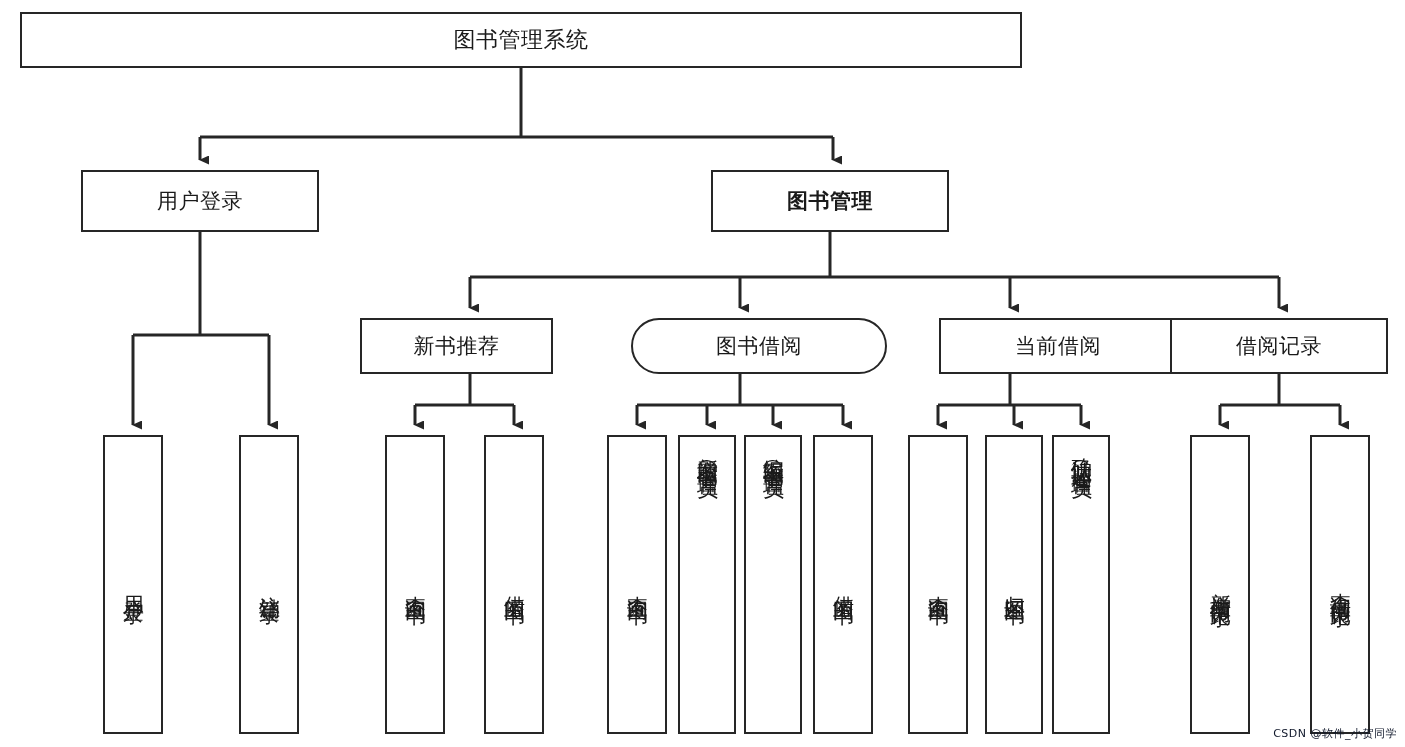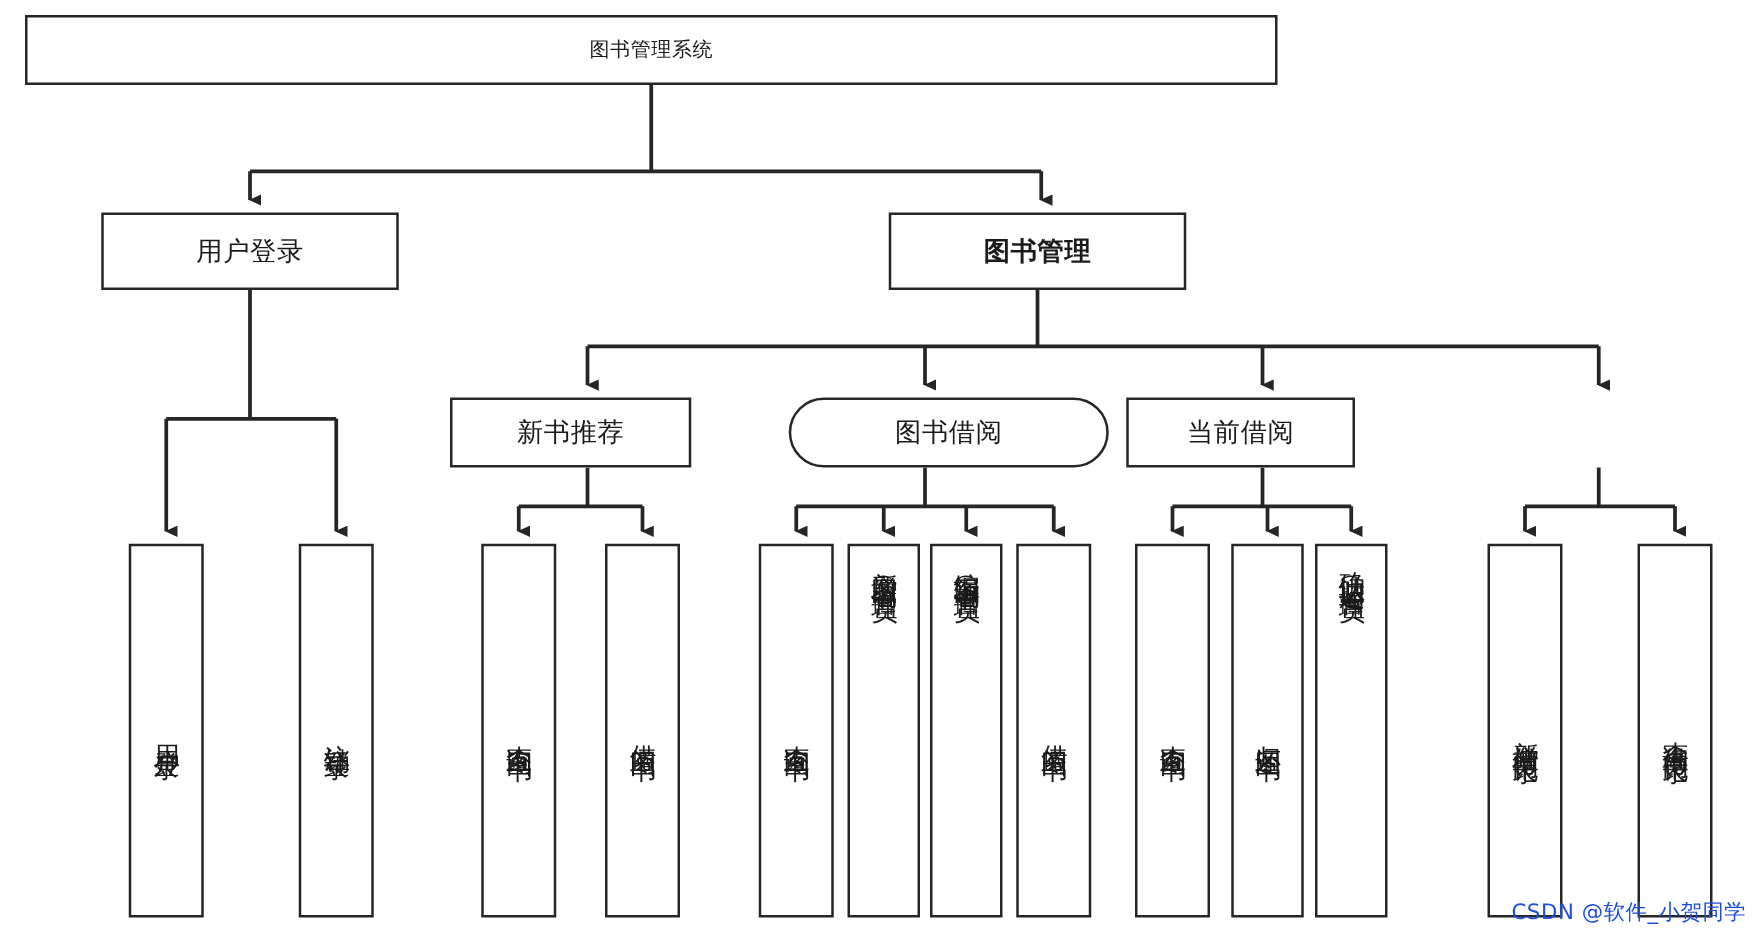--- a/index.html
+++ b/index.html
@@ -49,7 +49,7 @@
     letter-spacing: 0.5px;
     white-space: nowrap;
   }
-  .node.root .label { font-size: 16px; }
+  .node.root .label { font-size: 22px; }
   
   .node.vert {
     align-items: flex-start;

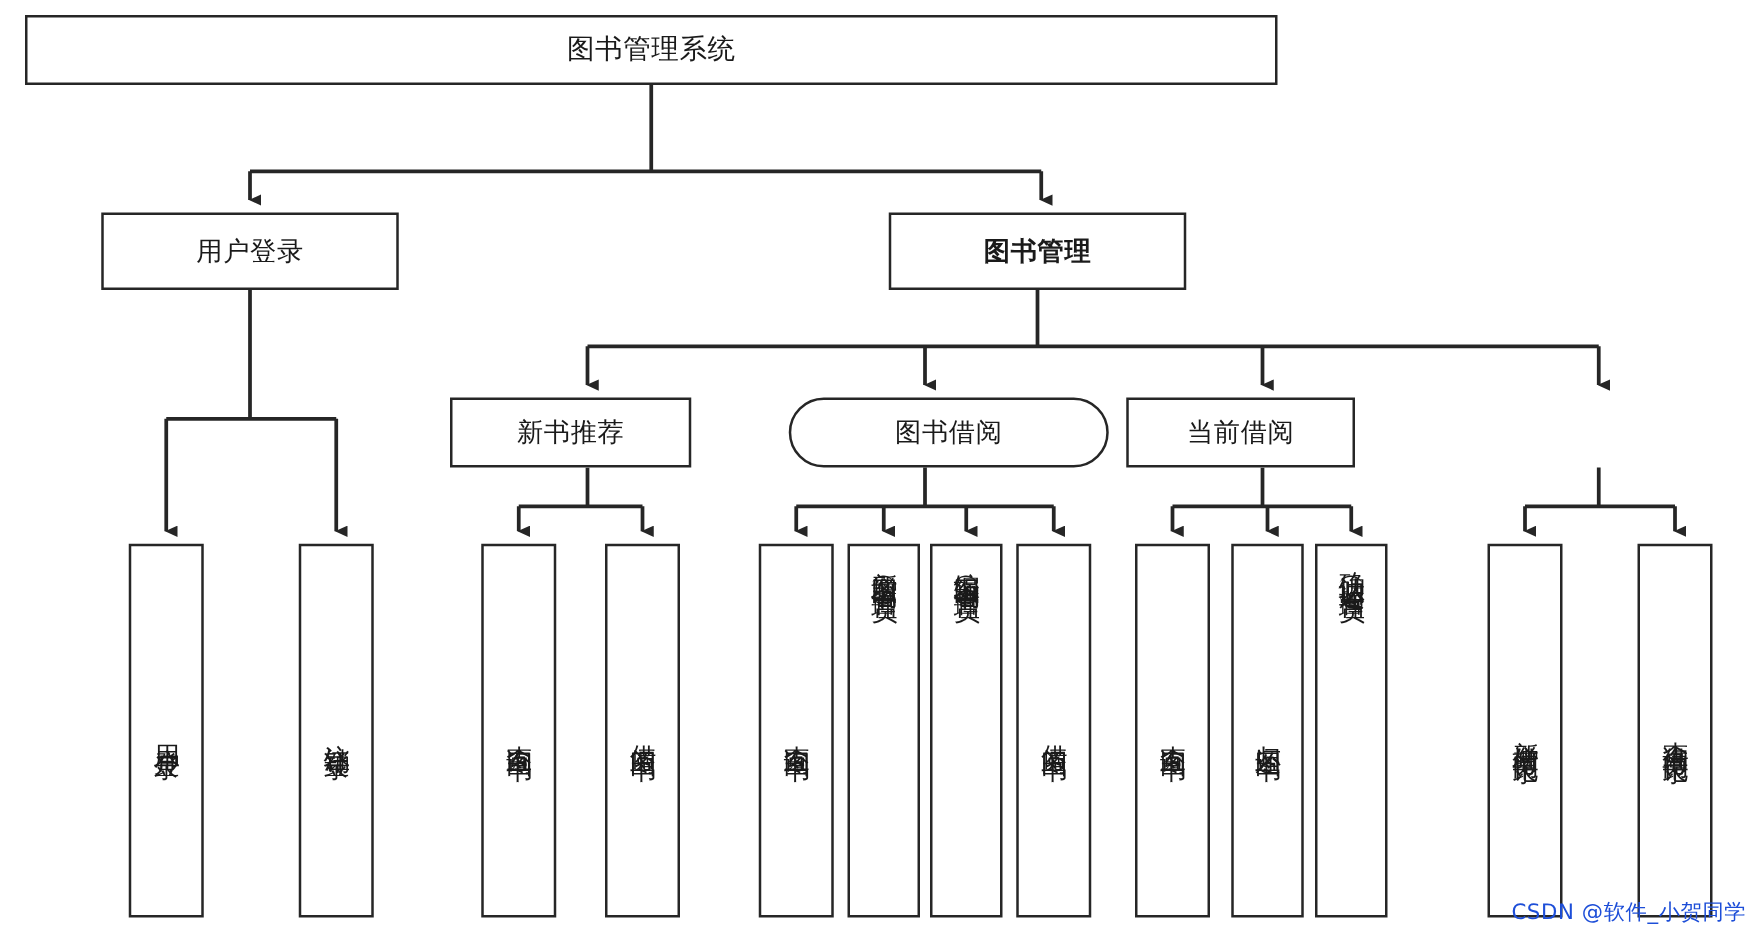--- a/index.html
+++ b/index.html
@@ -152,7 +152,7 @@
   <div class="node horiz" style="left:631px; top:318px; width:256px; height:56px;border-radius:28px;">
     <span class="label">图书借阅</span>
   </div>
-  <div class="node horiz" style="left:901px; top:318px; width:183px; height:56px;">
+  <div class="node horiz" style="left:939px; top:318px; width:238px; height:56px;">
     <span class="label">当前借阅</span>
   </div>
 

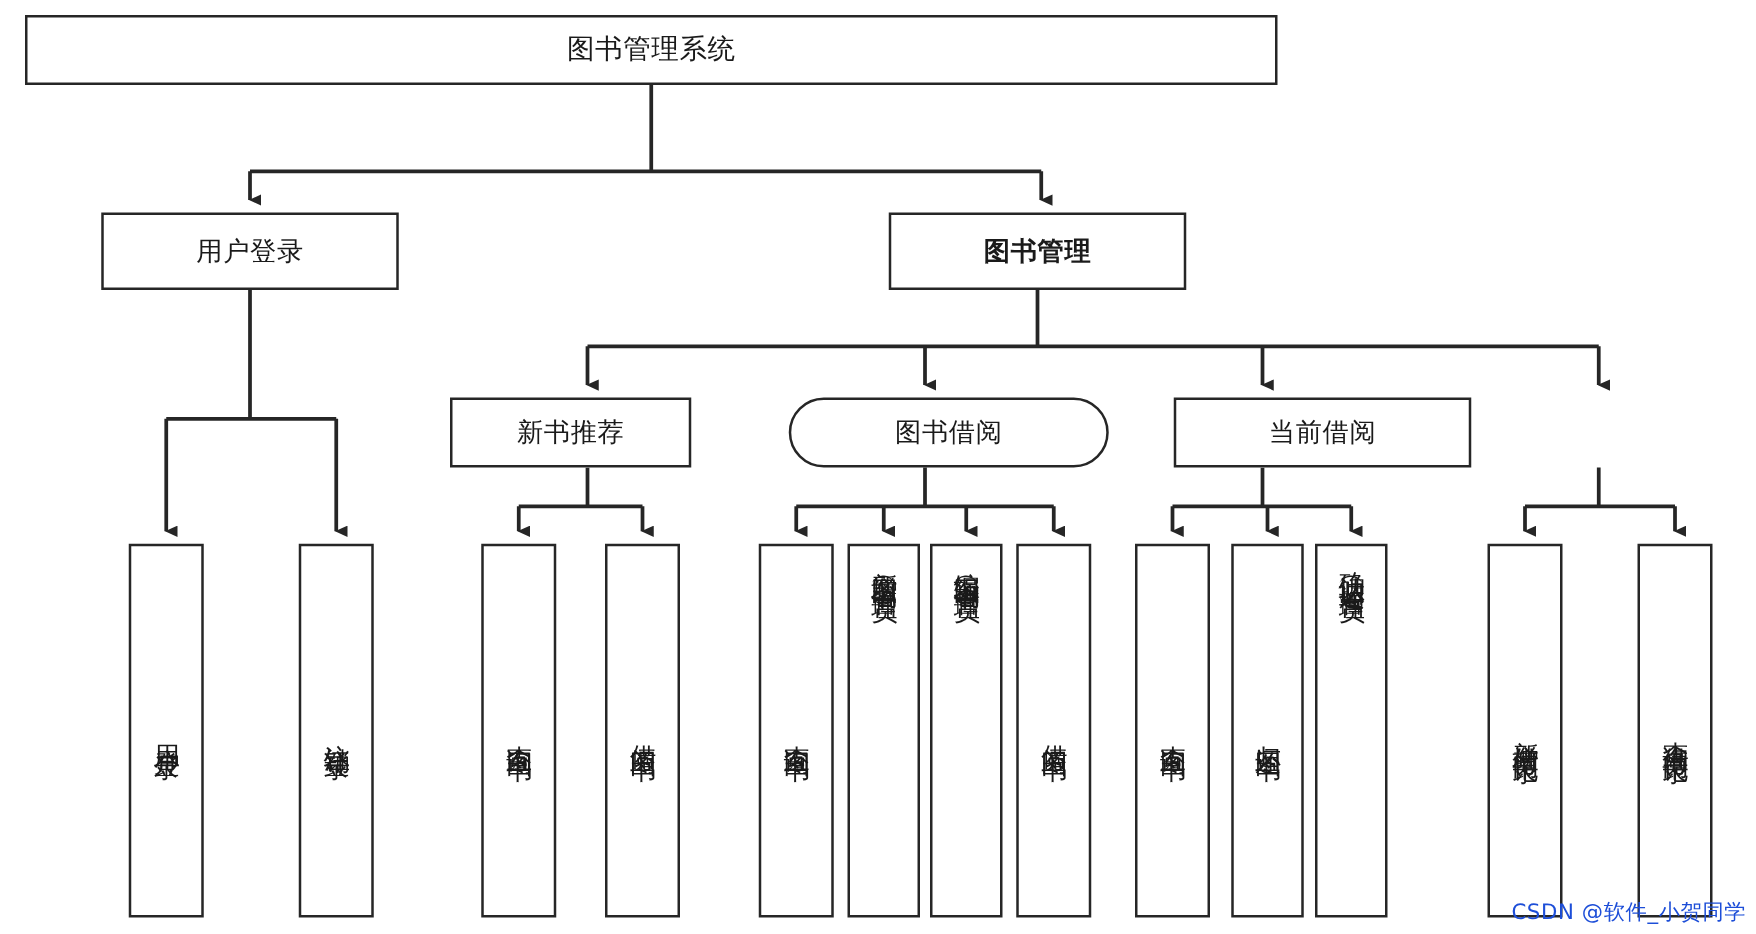--- a/index.html
+++ b/index.html
@@ -155,6 +155,9 @@
   <div class="node horiz" style="left:939px; top:318px; width:238px; height:56px;">
     <span class="label">当前借阅</span>
   </div>
+  <div class="node horiz" style="left:1170px; top:318px; width:218px; height:56px;">
+    <span class="label">借阅记录</span>
+  </div>
 
   <div class="node vert centered" style="left:103px; top:435px; width:60px; height:299px;">
     <span class="label">用户登录</span>

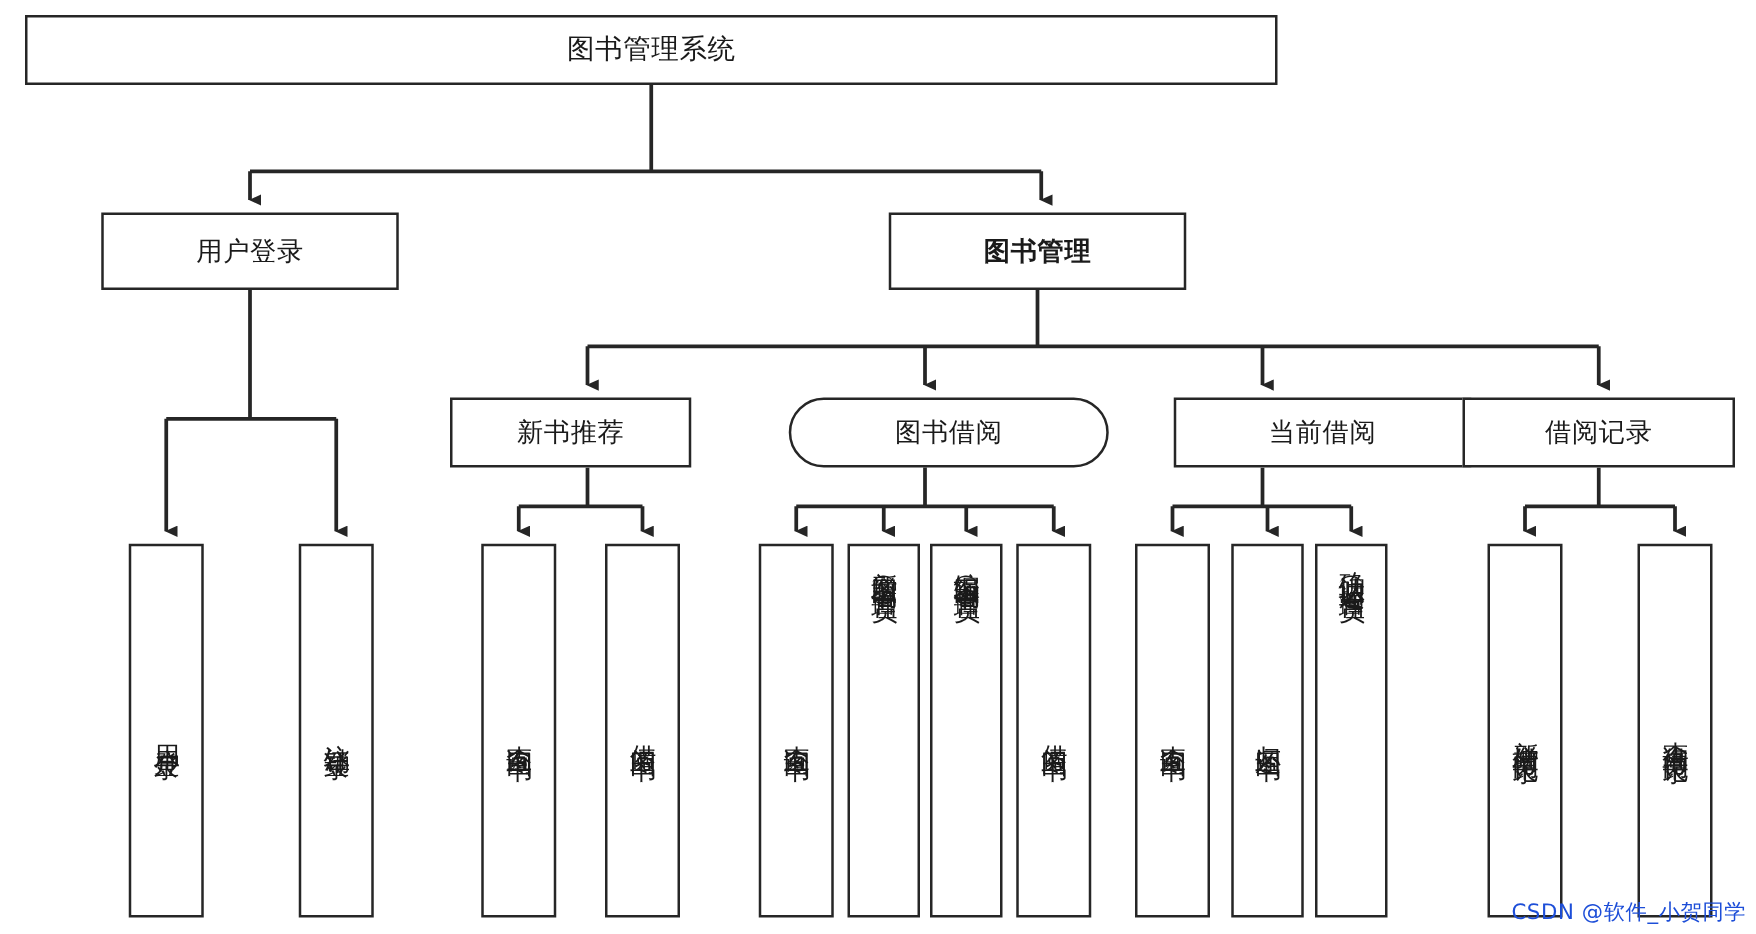--- a/index.html
+++ b/index.html
@@ -72,8 +72,8 @@
     position: absolute;
     right: 8px;
     bottom: 6px;
-    font-size: 17px;
-    color: #1d4ed8;
+    font-size: 11px;
+    color: #0f172a;
     letter-spacing: 0.5px;
     white-space: nowrap;
     user-select: none;

